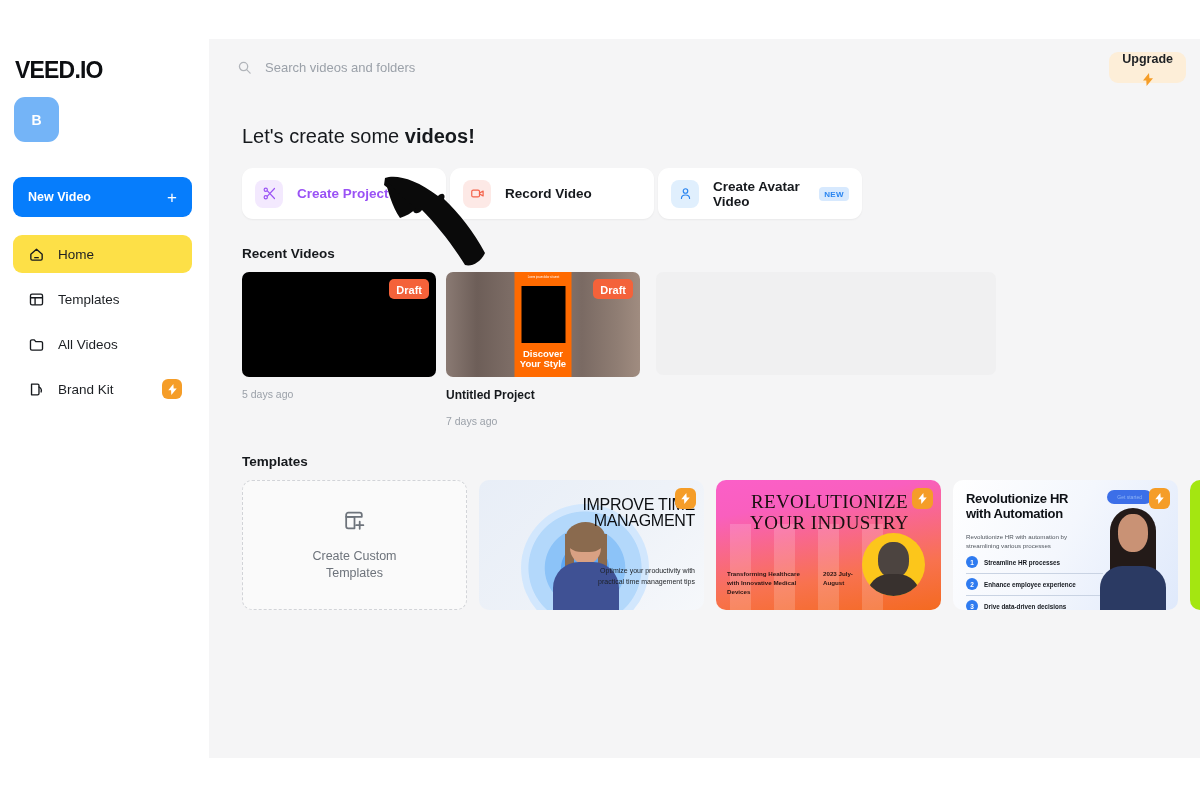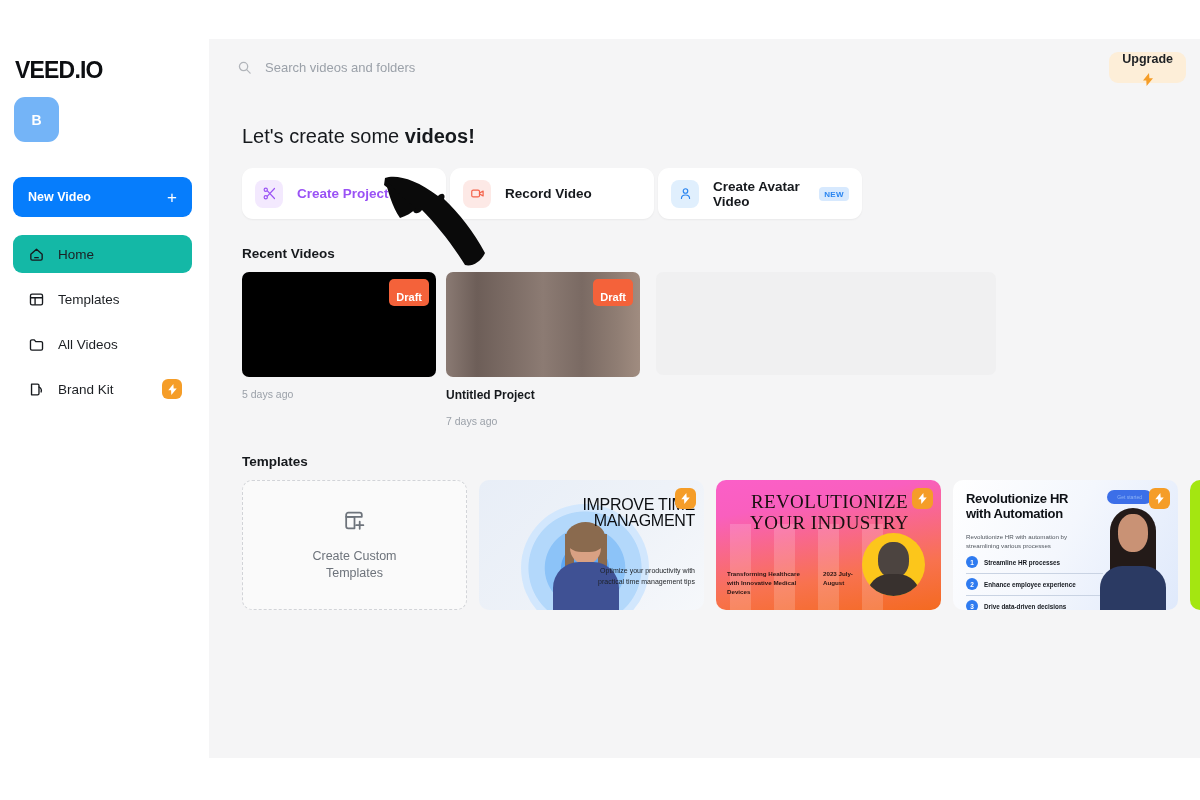--- a/index.html
+++ b/index.html
@@ -59,7 +59,7 @@
     margin-bottom: 7px;
     position: relative;
   }
-  .nav-item.active { background: #14b8a6; }
+  .nav-item.active { background: #fde047; }
   .nav-item .nav-icon {
     width: 18px; height: 18px;
     margin-right: 13px;

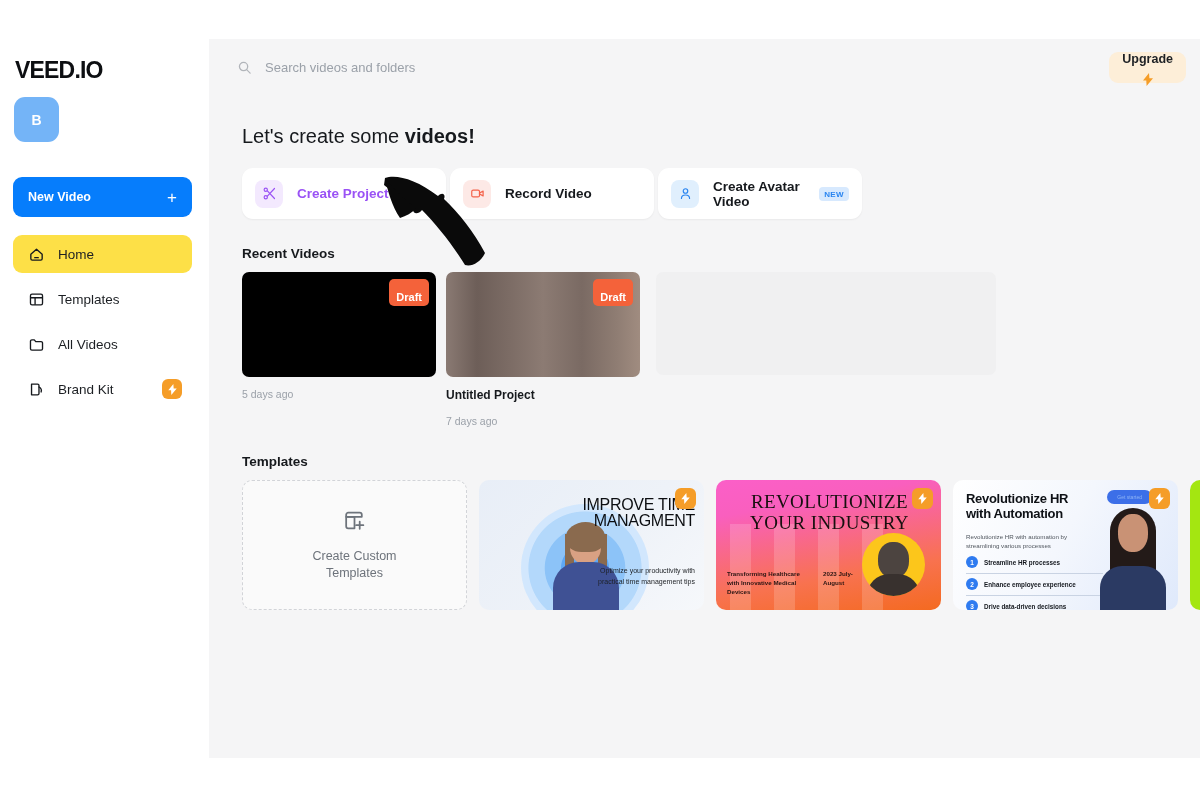--- a/index.html
+++ b/index.html
@@ -173,7 +173,7 @@
     color: #ffffff;
     font-size: 11px; font-weight: 700;
     border-radius: 5px;
-    padding: 12px 7px 3px;
+    padding: 5px 7px 3px;
   }
   .strip {
     position: absolute; left: 50%; transform: translateX(-50%);

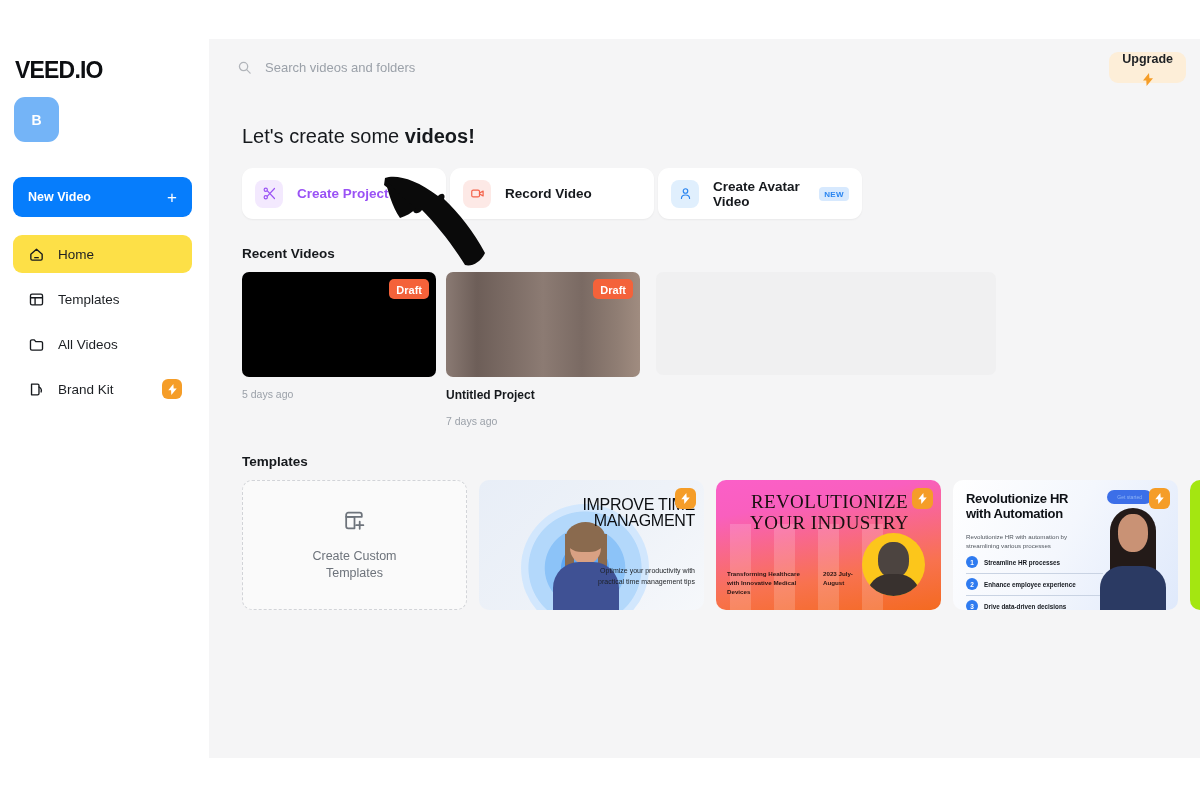--- a/index.html
+++ b/index.html
@@ -526,6 +526,14 @@
 
       <div class="video-card">
         <div class="thumb style">
+          <div class="strip">
+            <div class="tiny">Lorem ipsum dolor sit amet</div>
+            <div class="phone"></div>
+            <div class="dt">
+              <div>Discover</div>
+              <div>Your Style</div>
+            </div>
+          </div>
           <span class="draft">Draft</span>
         </div>
         <div class="vc-title">Untitled Project</div>

